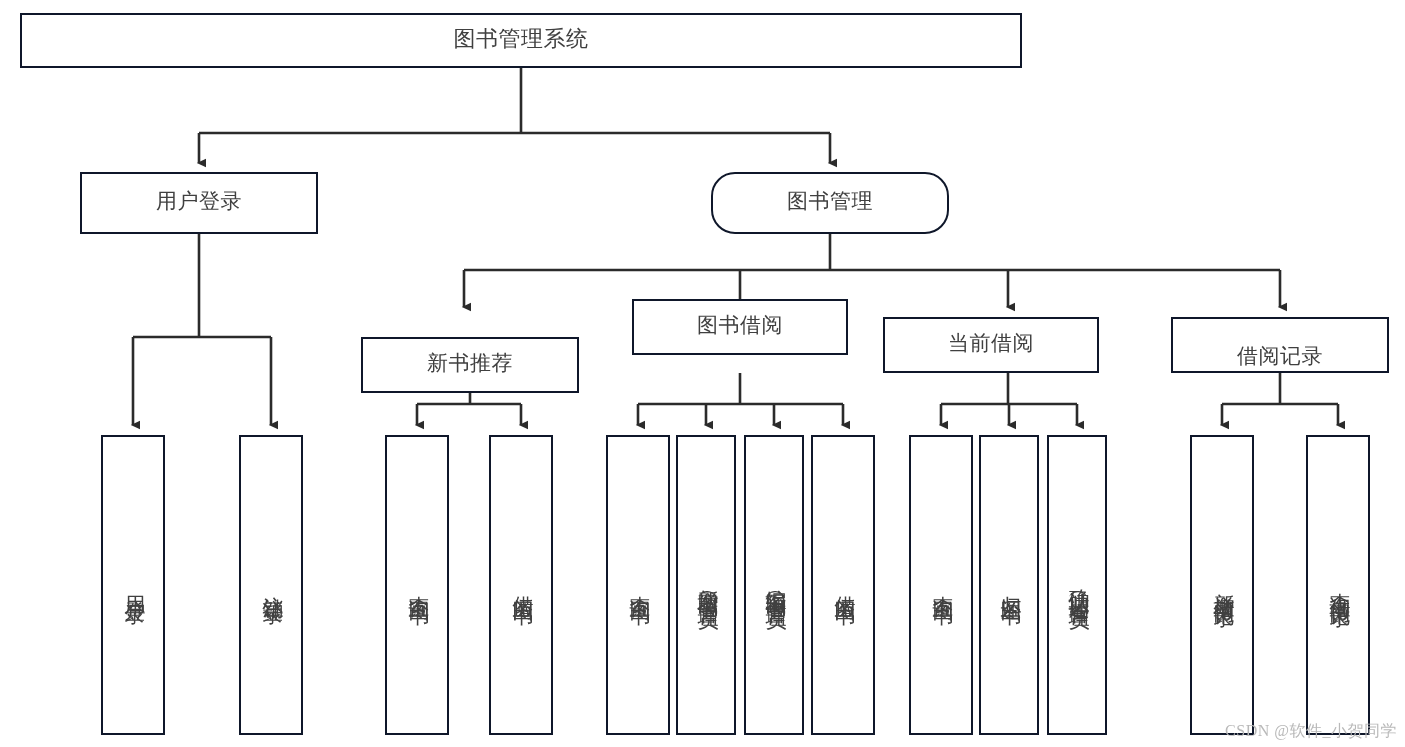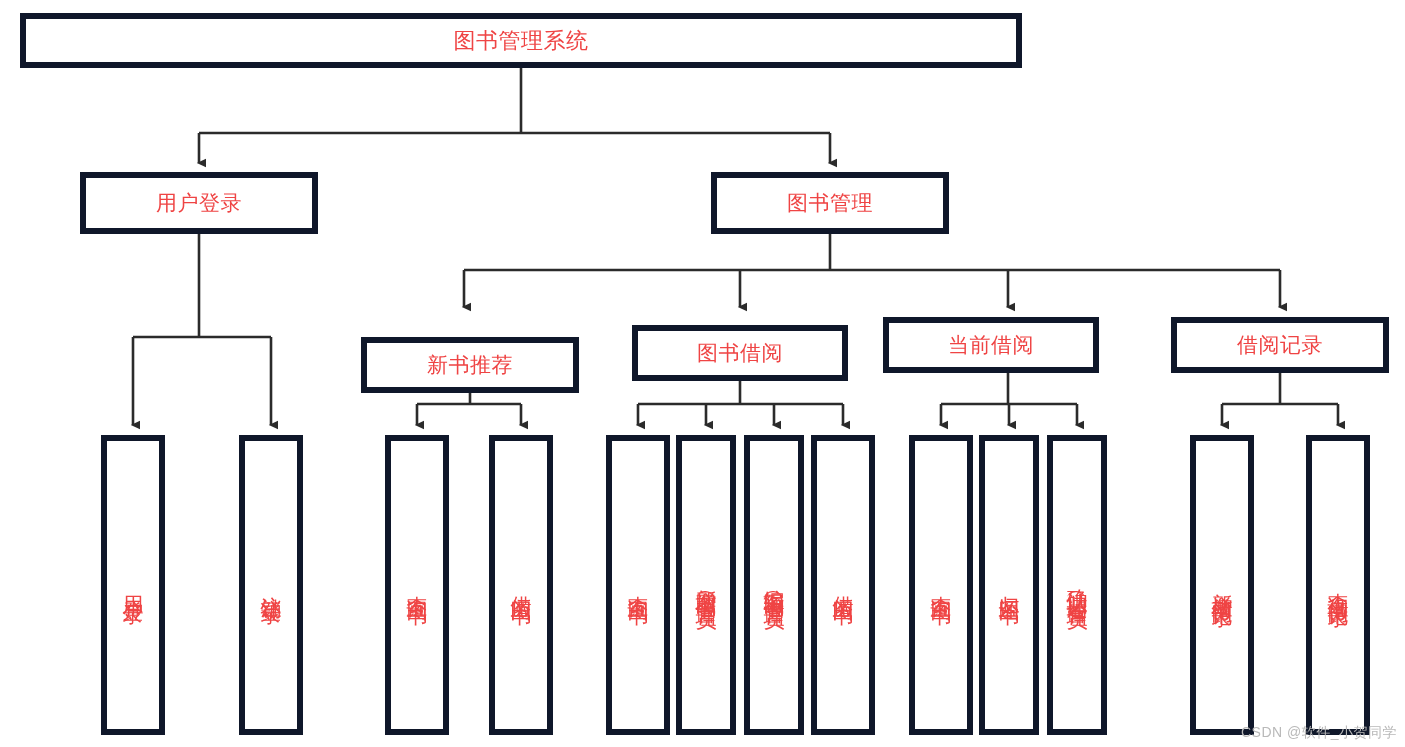--- a/index.html
+++ b/index.html
@@ -29,11 +29,12 @@
     position: absolute;
     box-sizing: border-box;
     background: #ffffff;
-    border: 6px solid #0f172a;
+    border: 2px solid #0f172a;
     display: flex;
     align-items: center;
     justify-content: center;
-    color: #ef4444;
+    color: #404040;
+    font-family: Liberation Mono, monospace;
   }
   .node .label {
     display: block;

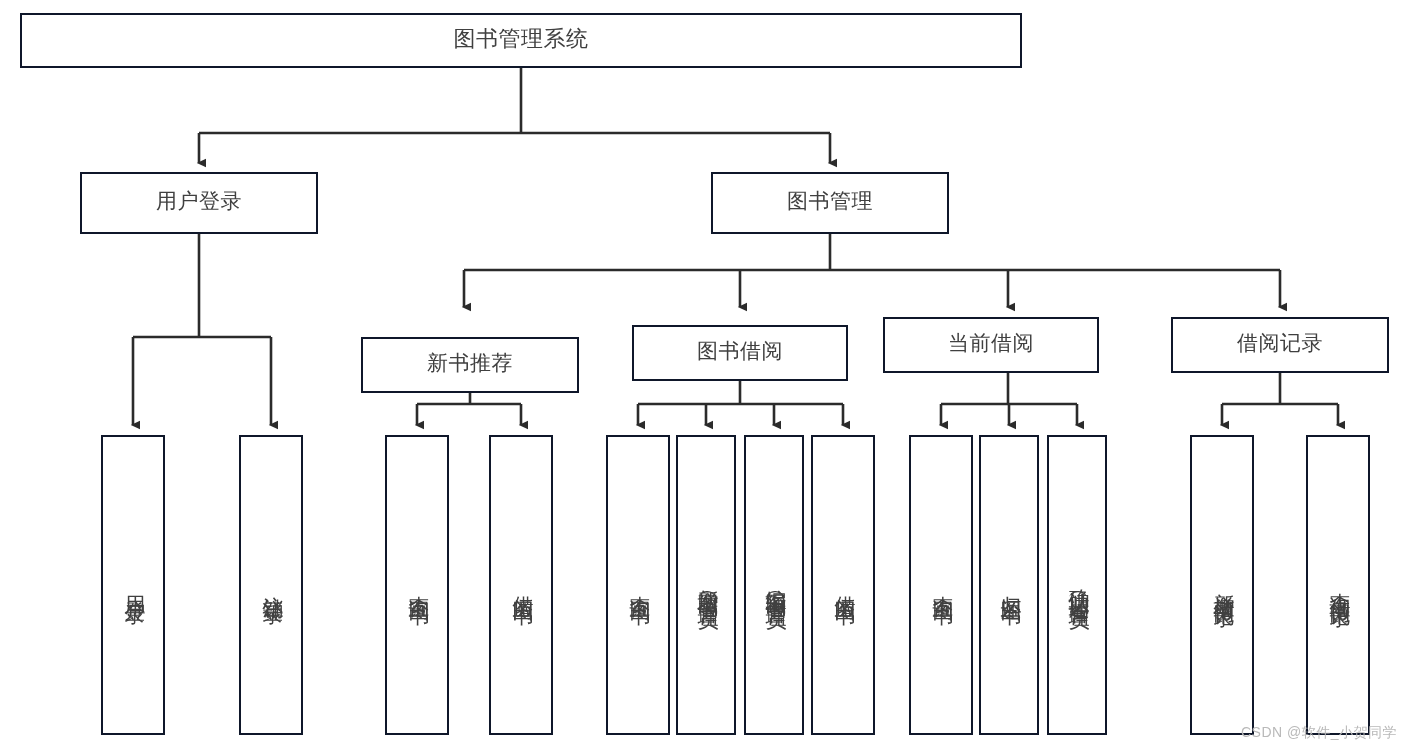--- a/index.html
+++ b/index.html
@@ -134,7 +134,7 @@
   <div class="node horiz" style="left:80px; top:172px; width:238px; height:62px;">
     <span class="label">用户登录</span>
   </div>
-  <div class="node horiz" style="left:711px; top:172px; width:238px; height:62px;">
+  <div class="node horiz" style="left:711px; top:172px; width:238px; height:62px;border-radius:24px;">
     <span class="label">图书管理</span>
   </div>
 

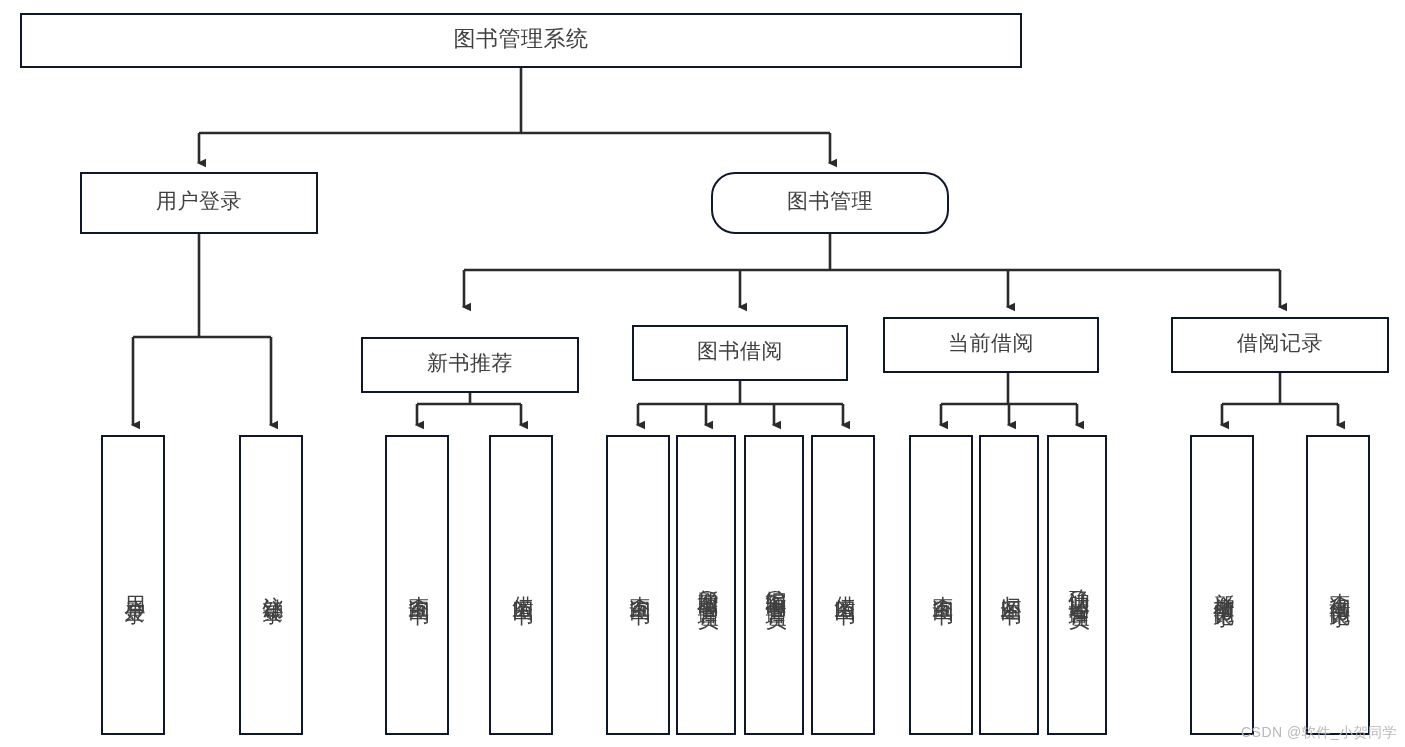--- a/index.html
+++ b/index.html
@@ -141,7 +141,7 @@
   <div class="node horiz" style="left:361px; top:317px; width:218px; height:56px;margin-top:20px;">
     <span class="label">新书推荐</span>
   </div>
-  <div class="node horiz" style="left:632px; top:325px; width:216px; height:56px;">
+  <div class="node horiz" style="left:632px; top:299px; width:216px; height:56px;">
     <span class="label">图书借阅</span>
   </div>
   <div class="node horiz" style="left:883px; top:317px; width:216px; height:56px;">

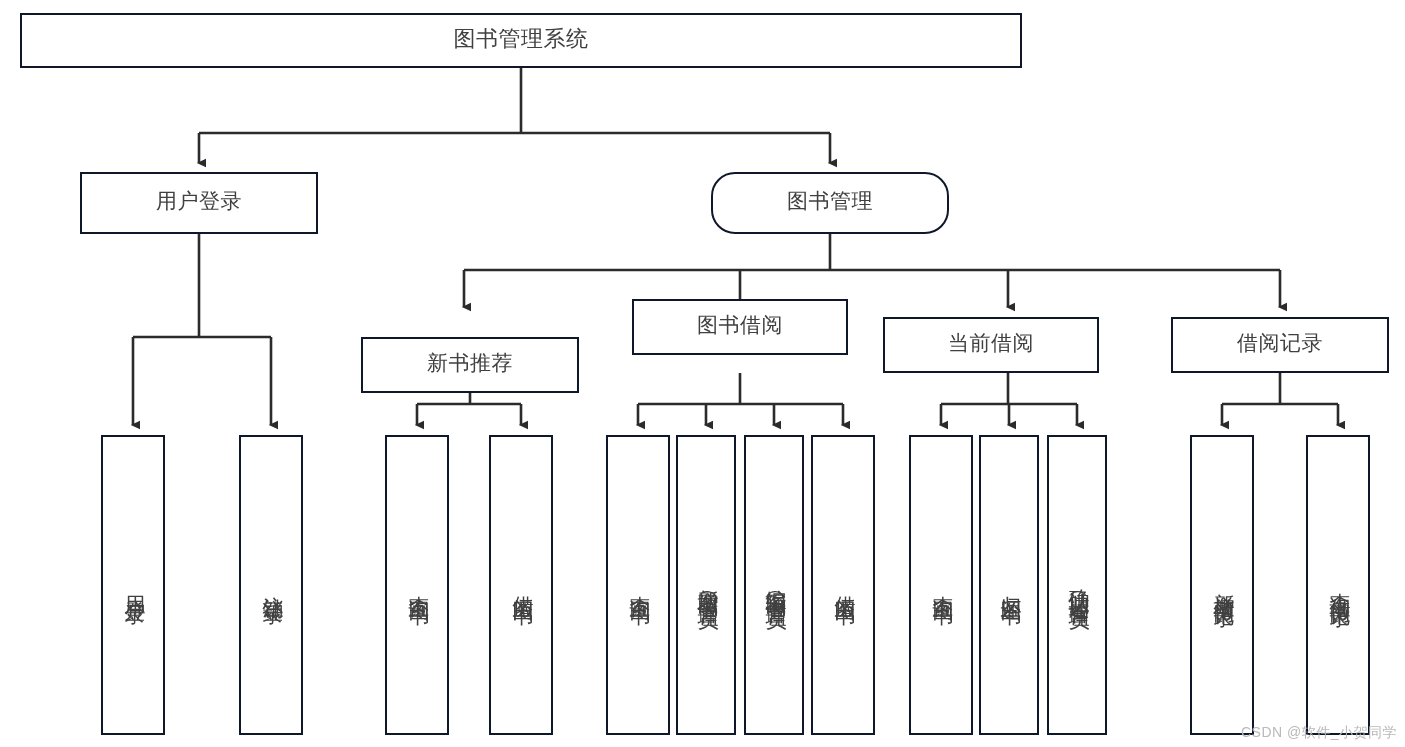--- a/index.html
+++ b/index.html
@@ -147,7 +147,7 @@
   <div class="node horiz" style="left:883px; top:317px; width:216px; height:56px;">
     <span class="label">当前借阅</span>
   </div>
-  <div class="node horiz" style="left:1171px; top:317px; width:218px; height:56px;">
+  <div class="node horiz" style="left:1171px; top:317px; width:218px; height:56px;align-items:flex-end;">
     <span class="label">借阅记录</span>
   </div>
 

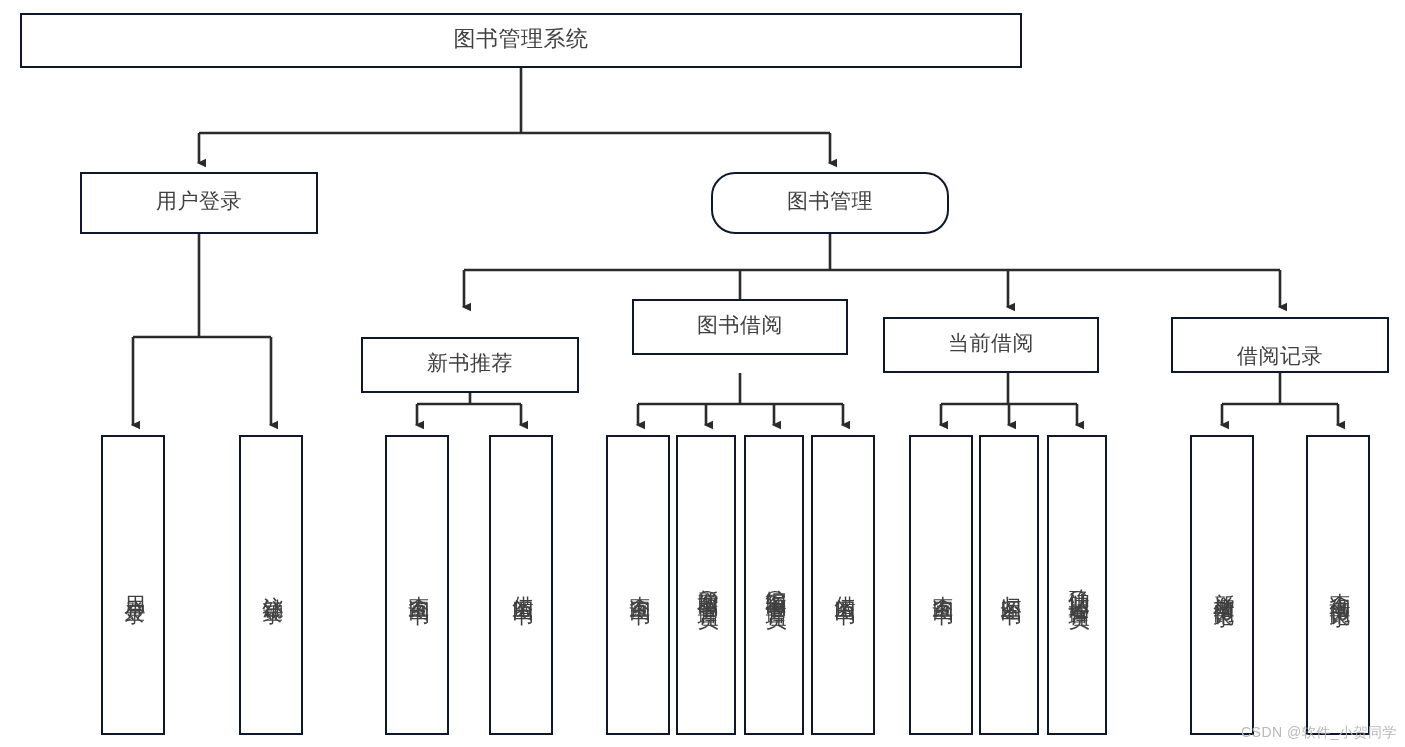--- a/index.html
+++ b/index.html
@@ -65,11 +65,11 @@
     position: absolute;
     right: 8px;
     bottom: 5px;
-    font-size: 14px;
+    font-size: 16px;
     color: #b9b9b9;
     letter-spacing: 0.5px;
     white-space: nowrap;
-    font-family: Liberation Sans, sans-serif;
+    font-family: Liberation Serif, serif;
   }
 </style>
 </head>

